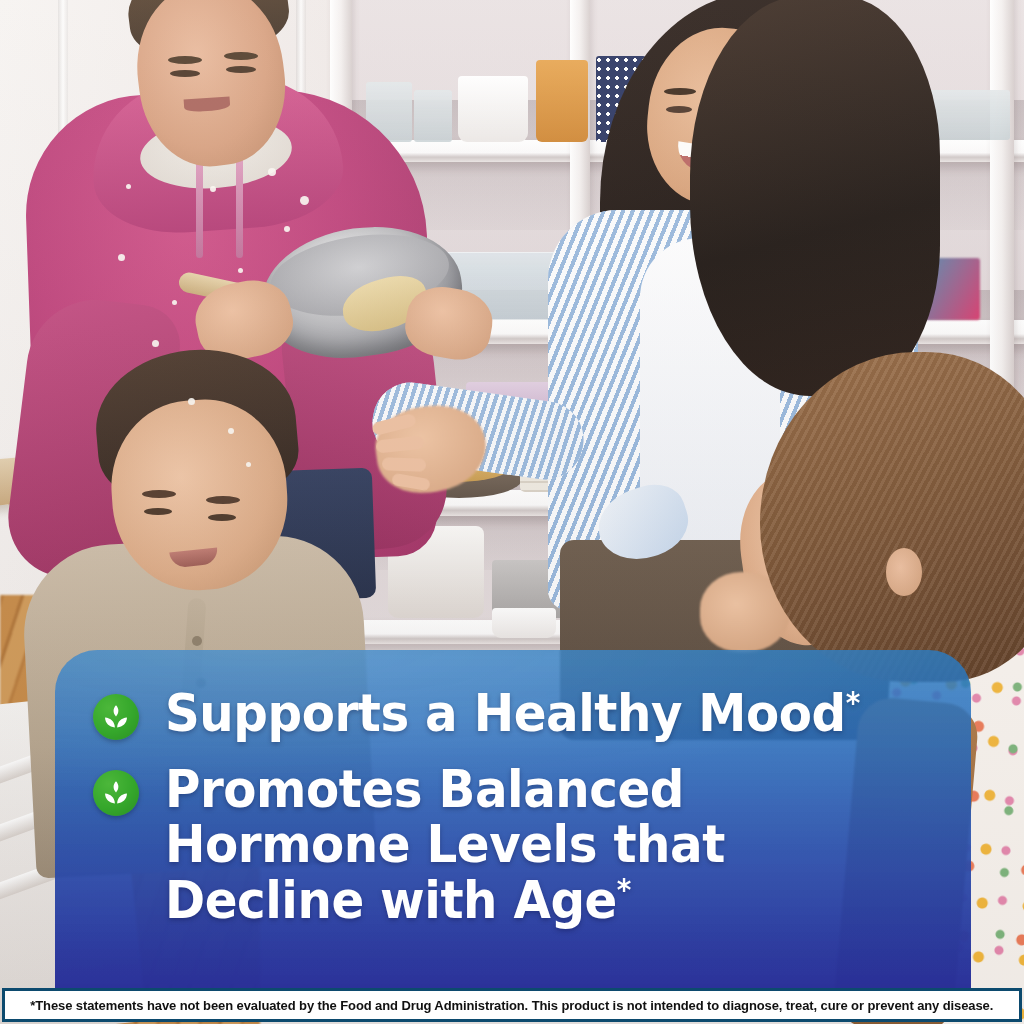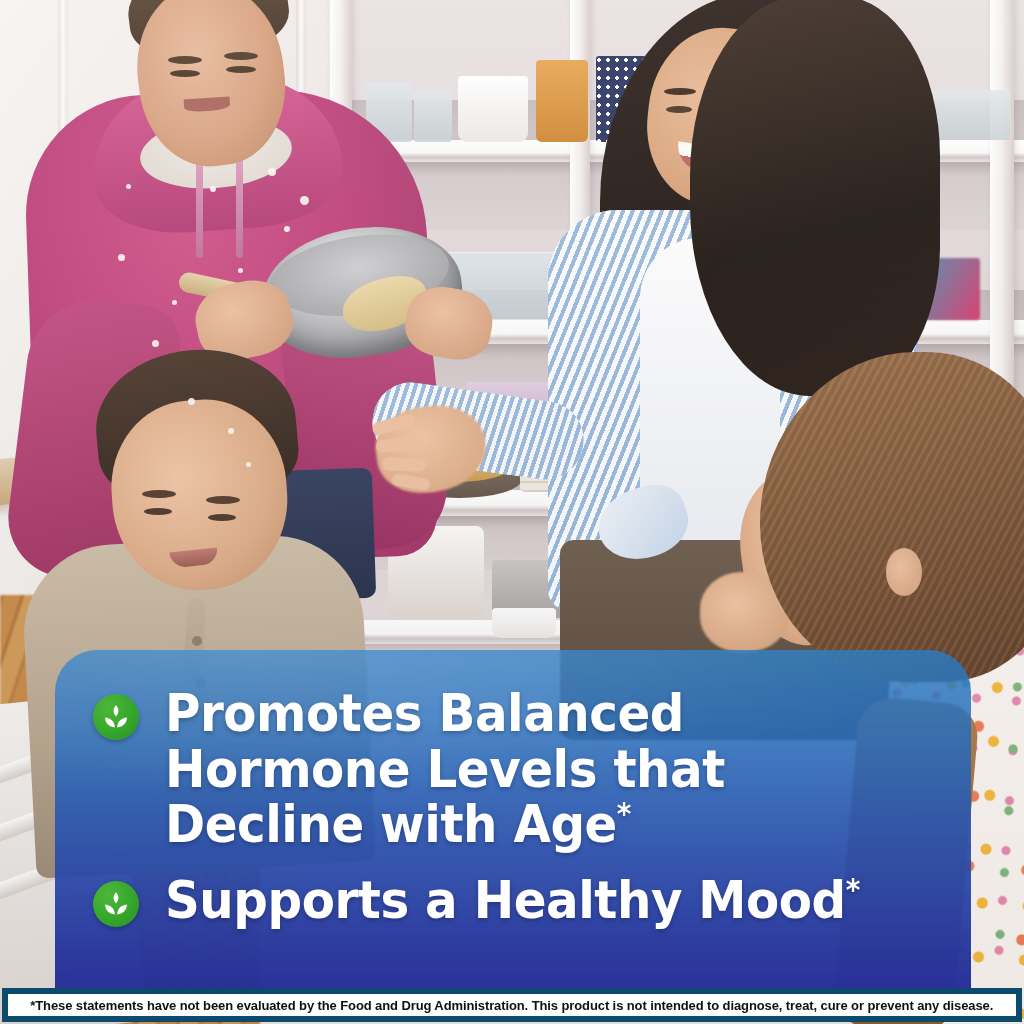--- a/index.html
+++ b/index.html
@@ -673,9 +673,7 @@
             <path d="M16.1 25.4c5.7-.4 9.6-4 9.9-9.8-5.7.4-9.6 4-9.9 9.8z" fill="#ffffff"></path>
           </svg>
         </span>
-        <span class="benefit-text"><span>Promotes Balanced
-Hormone Levels that
-Decline with Age</span><span class="star">*</span></span>
+        <span class="benefit-text"><span>Supports a Healthy Mood</span><span class="star">*</span></span>
       </div>
 
       <div class="benefit-row">
@@ -686,7 +684,9 @@
             <path d="M16.1 25.4c5.7-.4 9.6-4 9.9-9.8-5.7.4-9.6 4-9.9 9.8z" fill="#ffffff"></path>
           </svg>
         </span>
-        <span class="benefit-text"><span>Supports a Healthy Mood</span><span class="star">*</span></span>
+        <span class="benefit-text"><span>Promotes Balanced
+Hormone Levels that
+Decline with Age</span><span class="star">*</span></span>
       </div>
 
     </div>

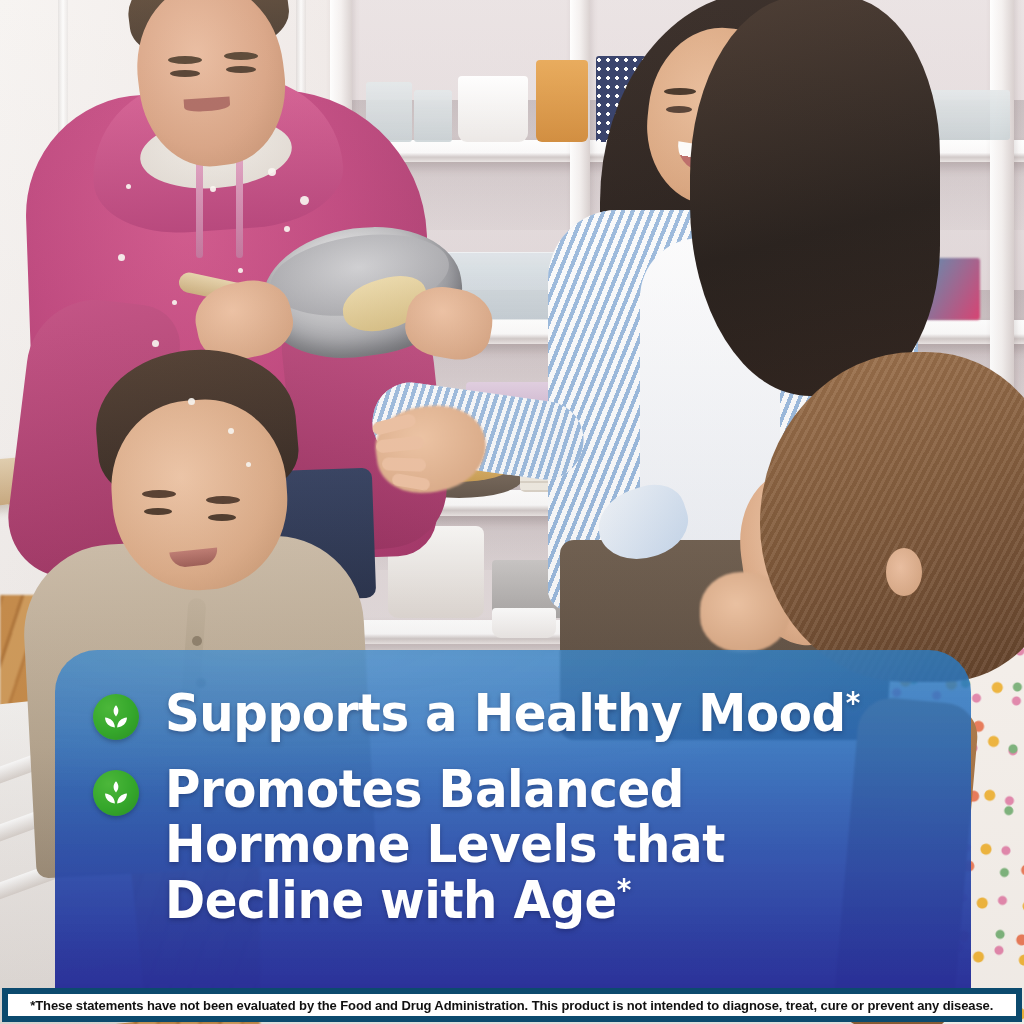--- a/index.html
+++ b/index.html
@@ -485,7 +485,7 @@
     width: 1020px;
     height: 34px;
     background: #ffffff;
-    border: 6px solid #0c4a6e;
+    border: 3px solid #0c4a6e;
     display: flex;
     align-items: center;
     justify-content: center;

